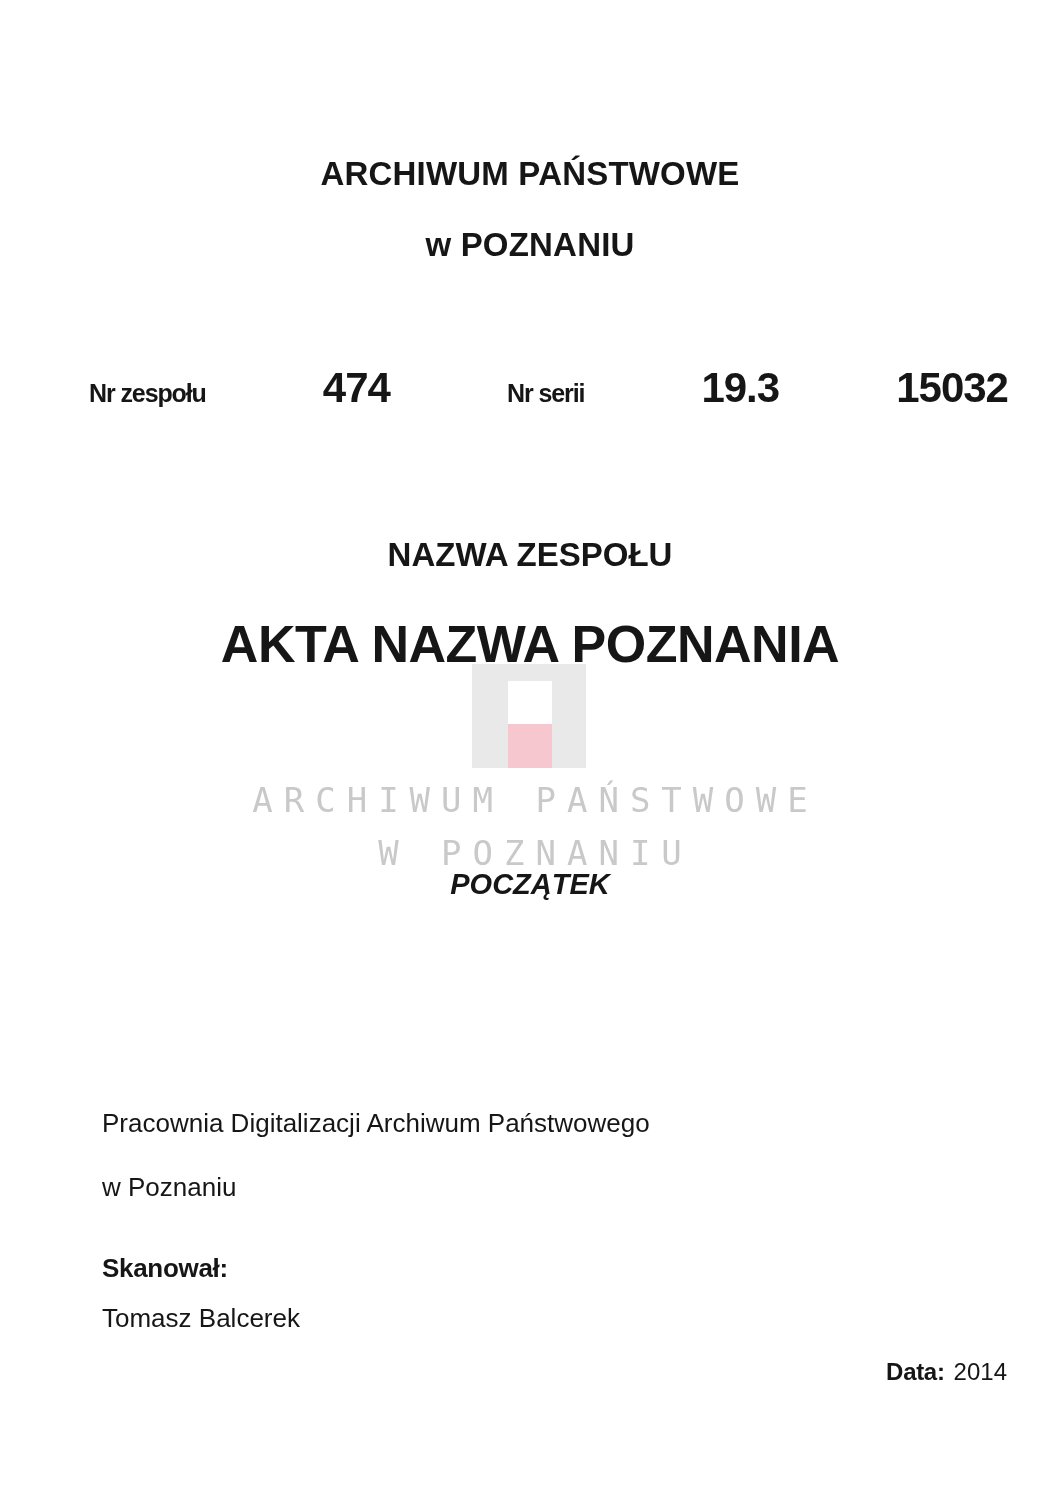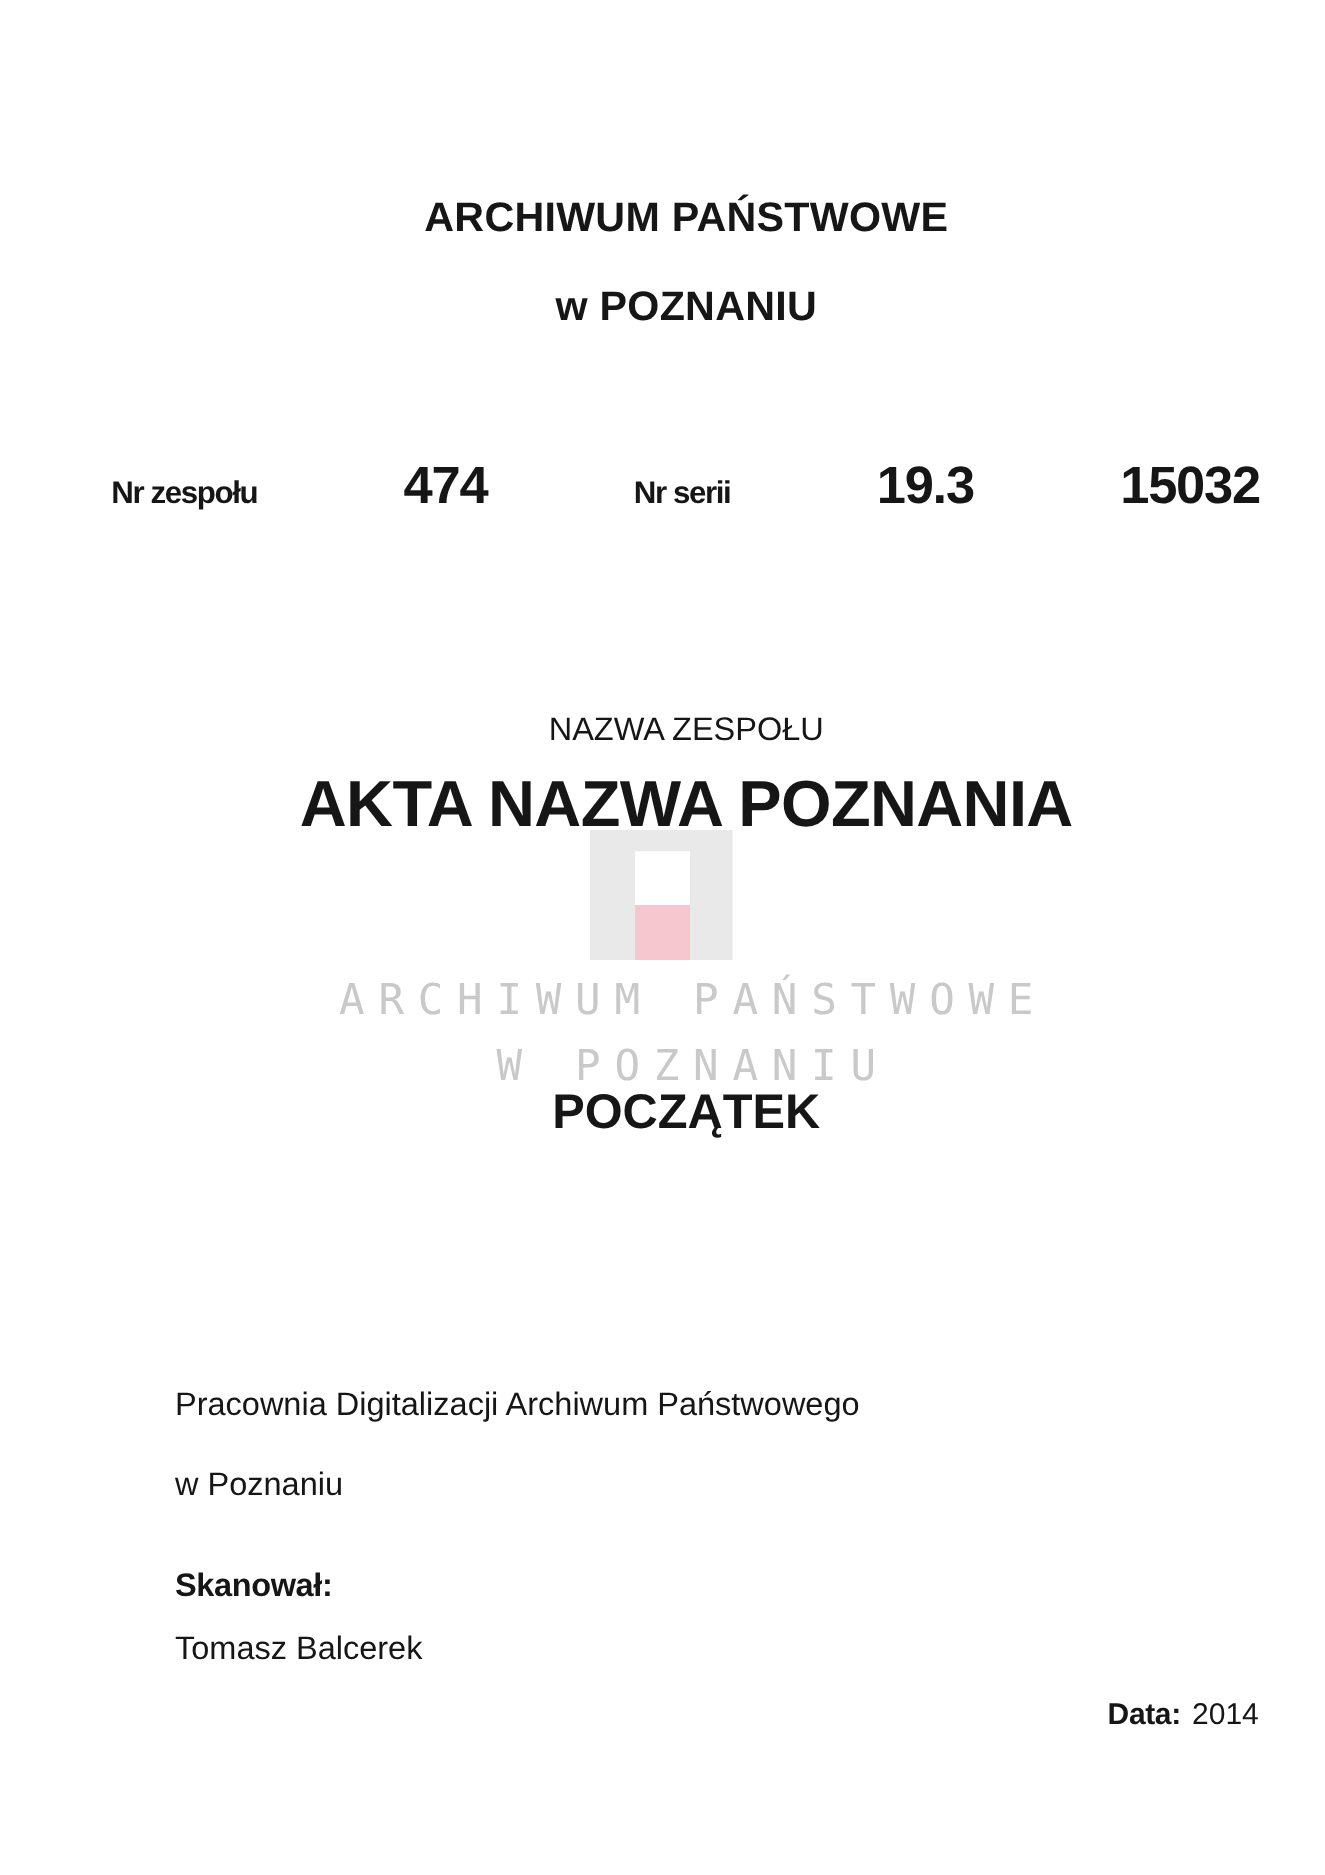--- a/index.html
+++ b/index.html
@@ -16,7 +16,7 @@
     overflow: hidden;
     color: var(--ink, #161616);
   }
-  .abs { position: absolute; line-height: 1; white-space: nowrap; margin-left: 38px; }
+  .abs { position: absolute; line-height: 1; white-space: nowrap; }
   .centered { left: 0; right: 0; text-align: center; }
 
   

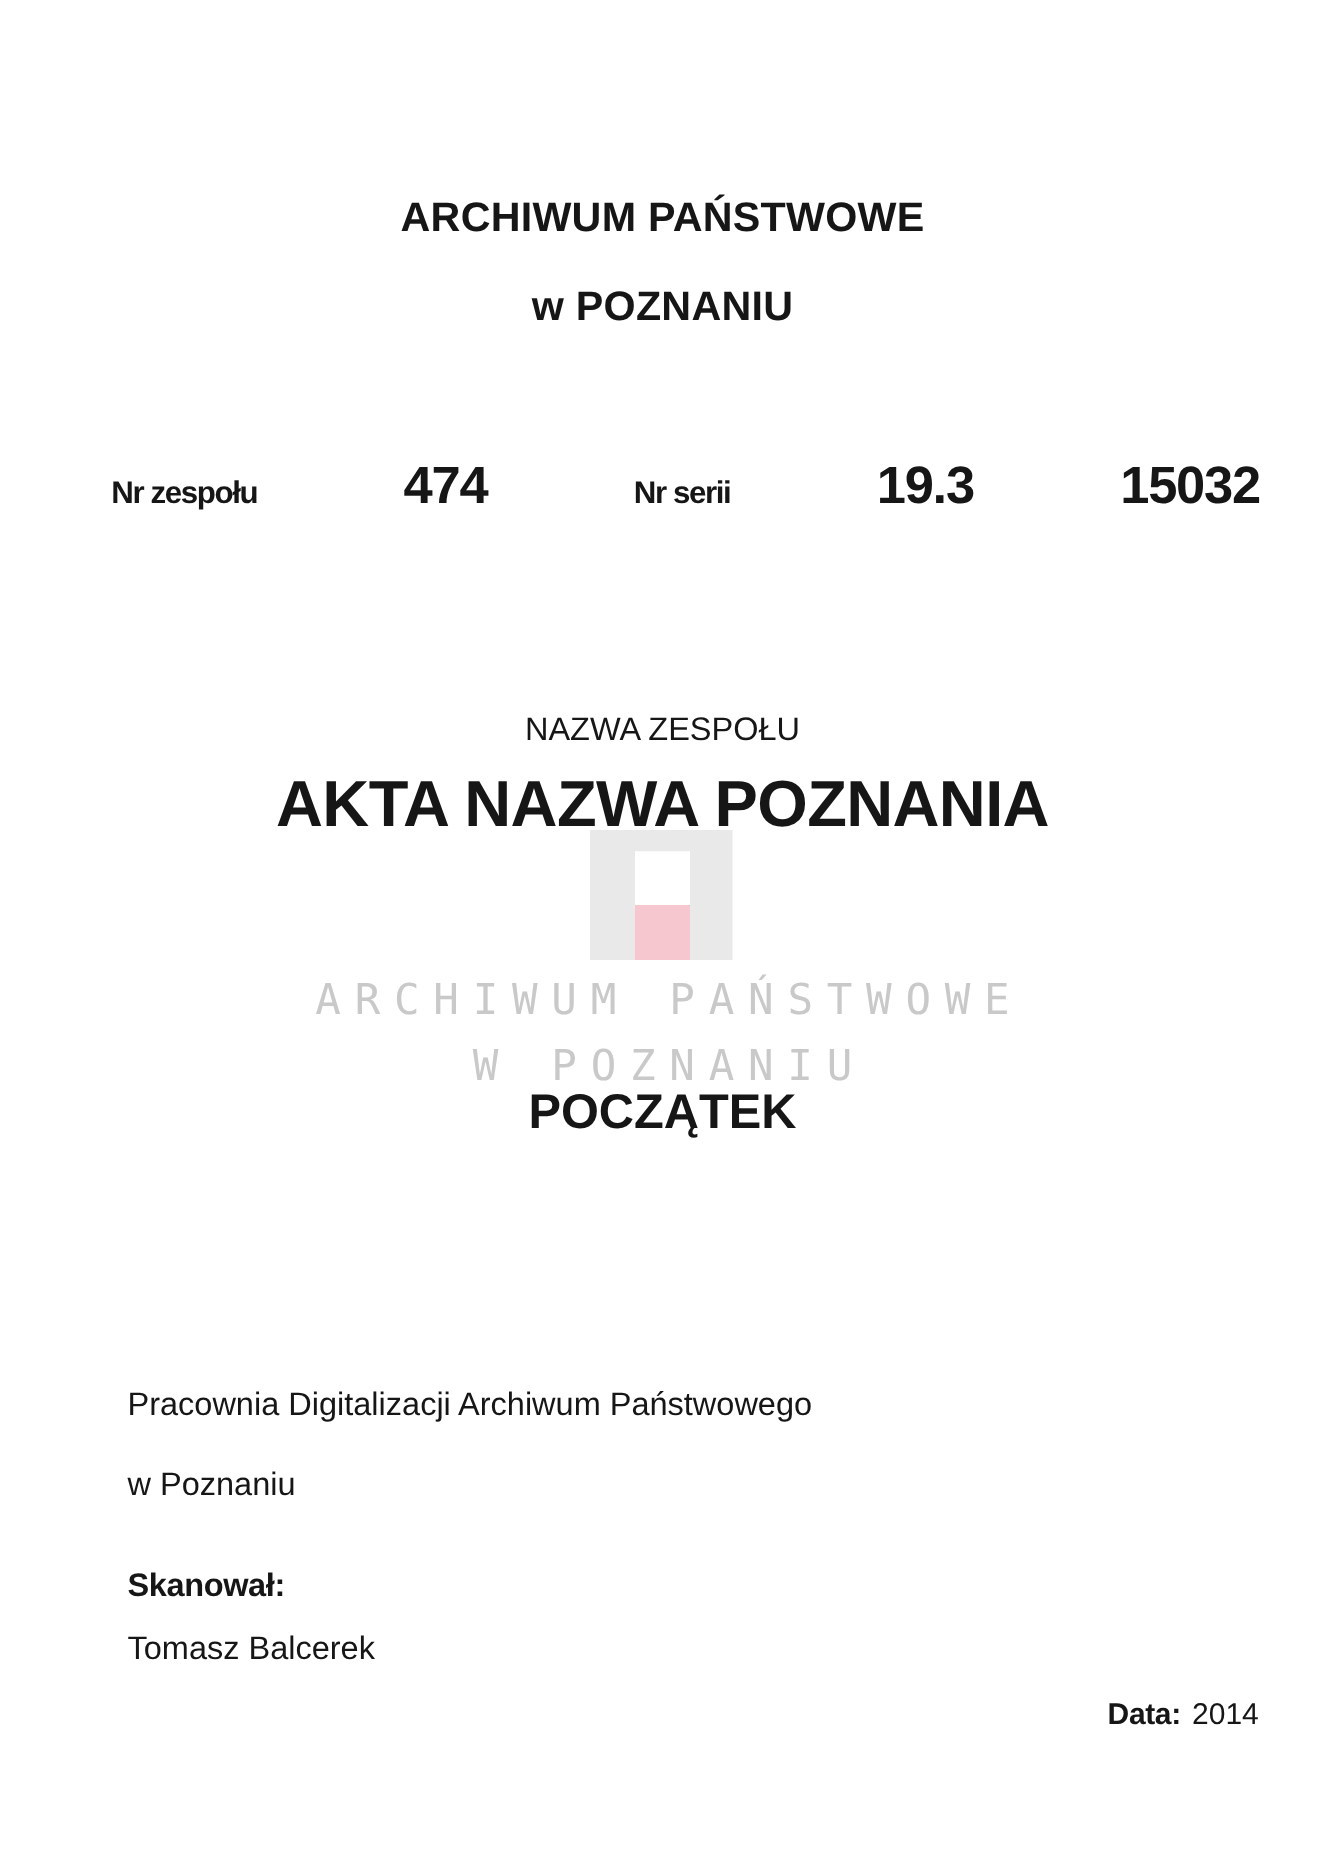--- a/index.html
+++ b/index.html
@@ -35,7 +35,7 @@
   .cat-value { font-size: 42px; font-weight: 700; letter-spacing: -1px; text-align: right; }
 
   
-  .nazwa { top: 570px; font-size: 26px; font-weight: 400; z-index: 2; }
+  .nazwa { top: 538px; font-size: 33px; font-weight: 700; z-index: 2; }
   .akta  { top: 618px; font-size: 52px; font-weight: 700; z-index: 2; letter-spacing: -0.5px; }
 
   

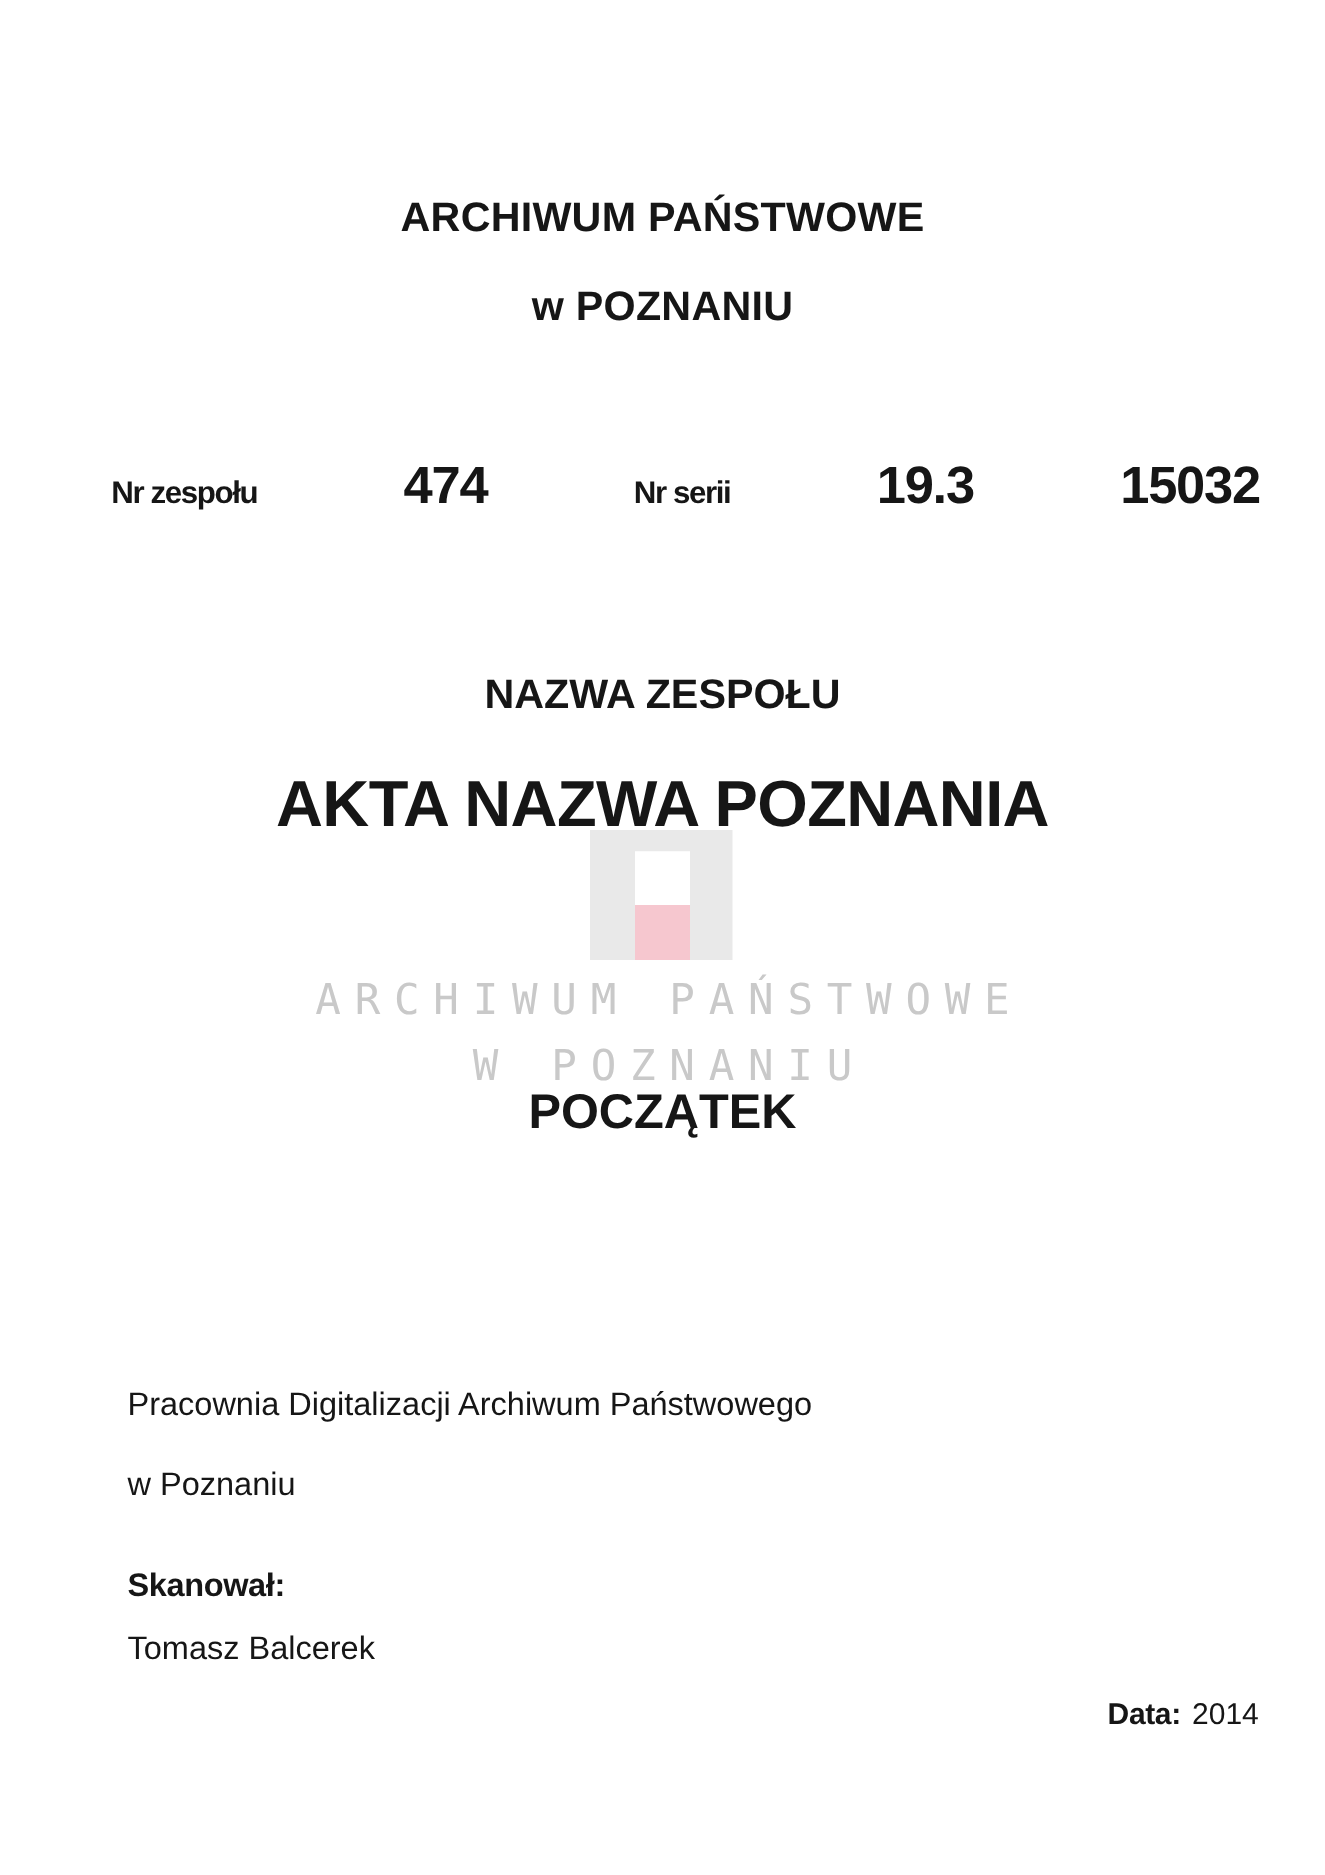--- a/index.html
+++ b/index.html
@@ -66,7 +66,7 @@
   .wm2 { top: 836px; }
 
   
-  .poczatek { top: 870px; font-size: 39px; font-weight: 700; z-index: 2; }
+  .poczatek { top: 870px; font-size: 29px; font-weight: 700; z-index: 2; font-style: italic; }
 
   
   .credit { left: 102px; font-size: 26px; font-weight: 400; }

